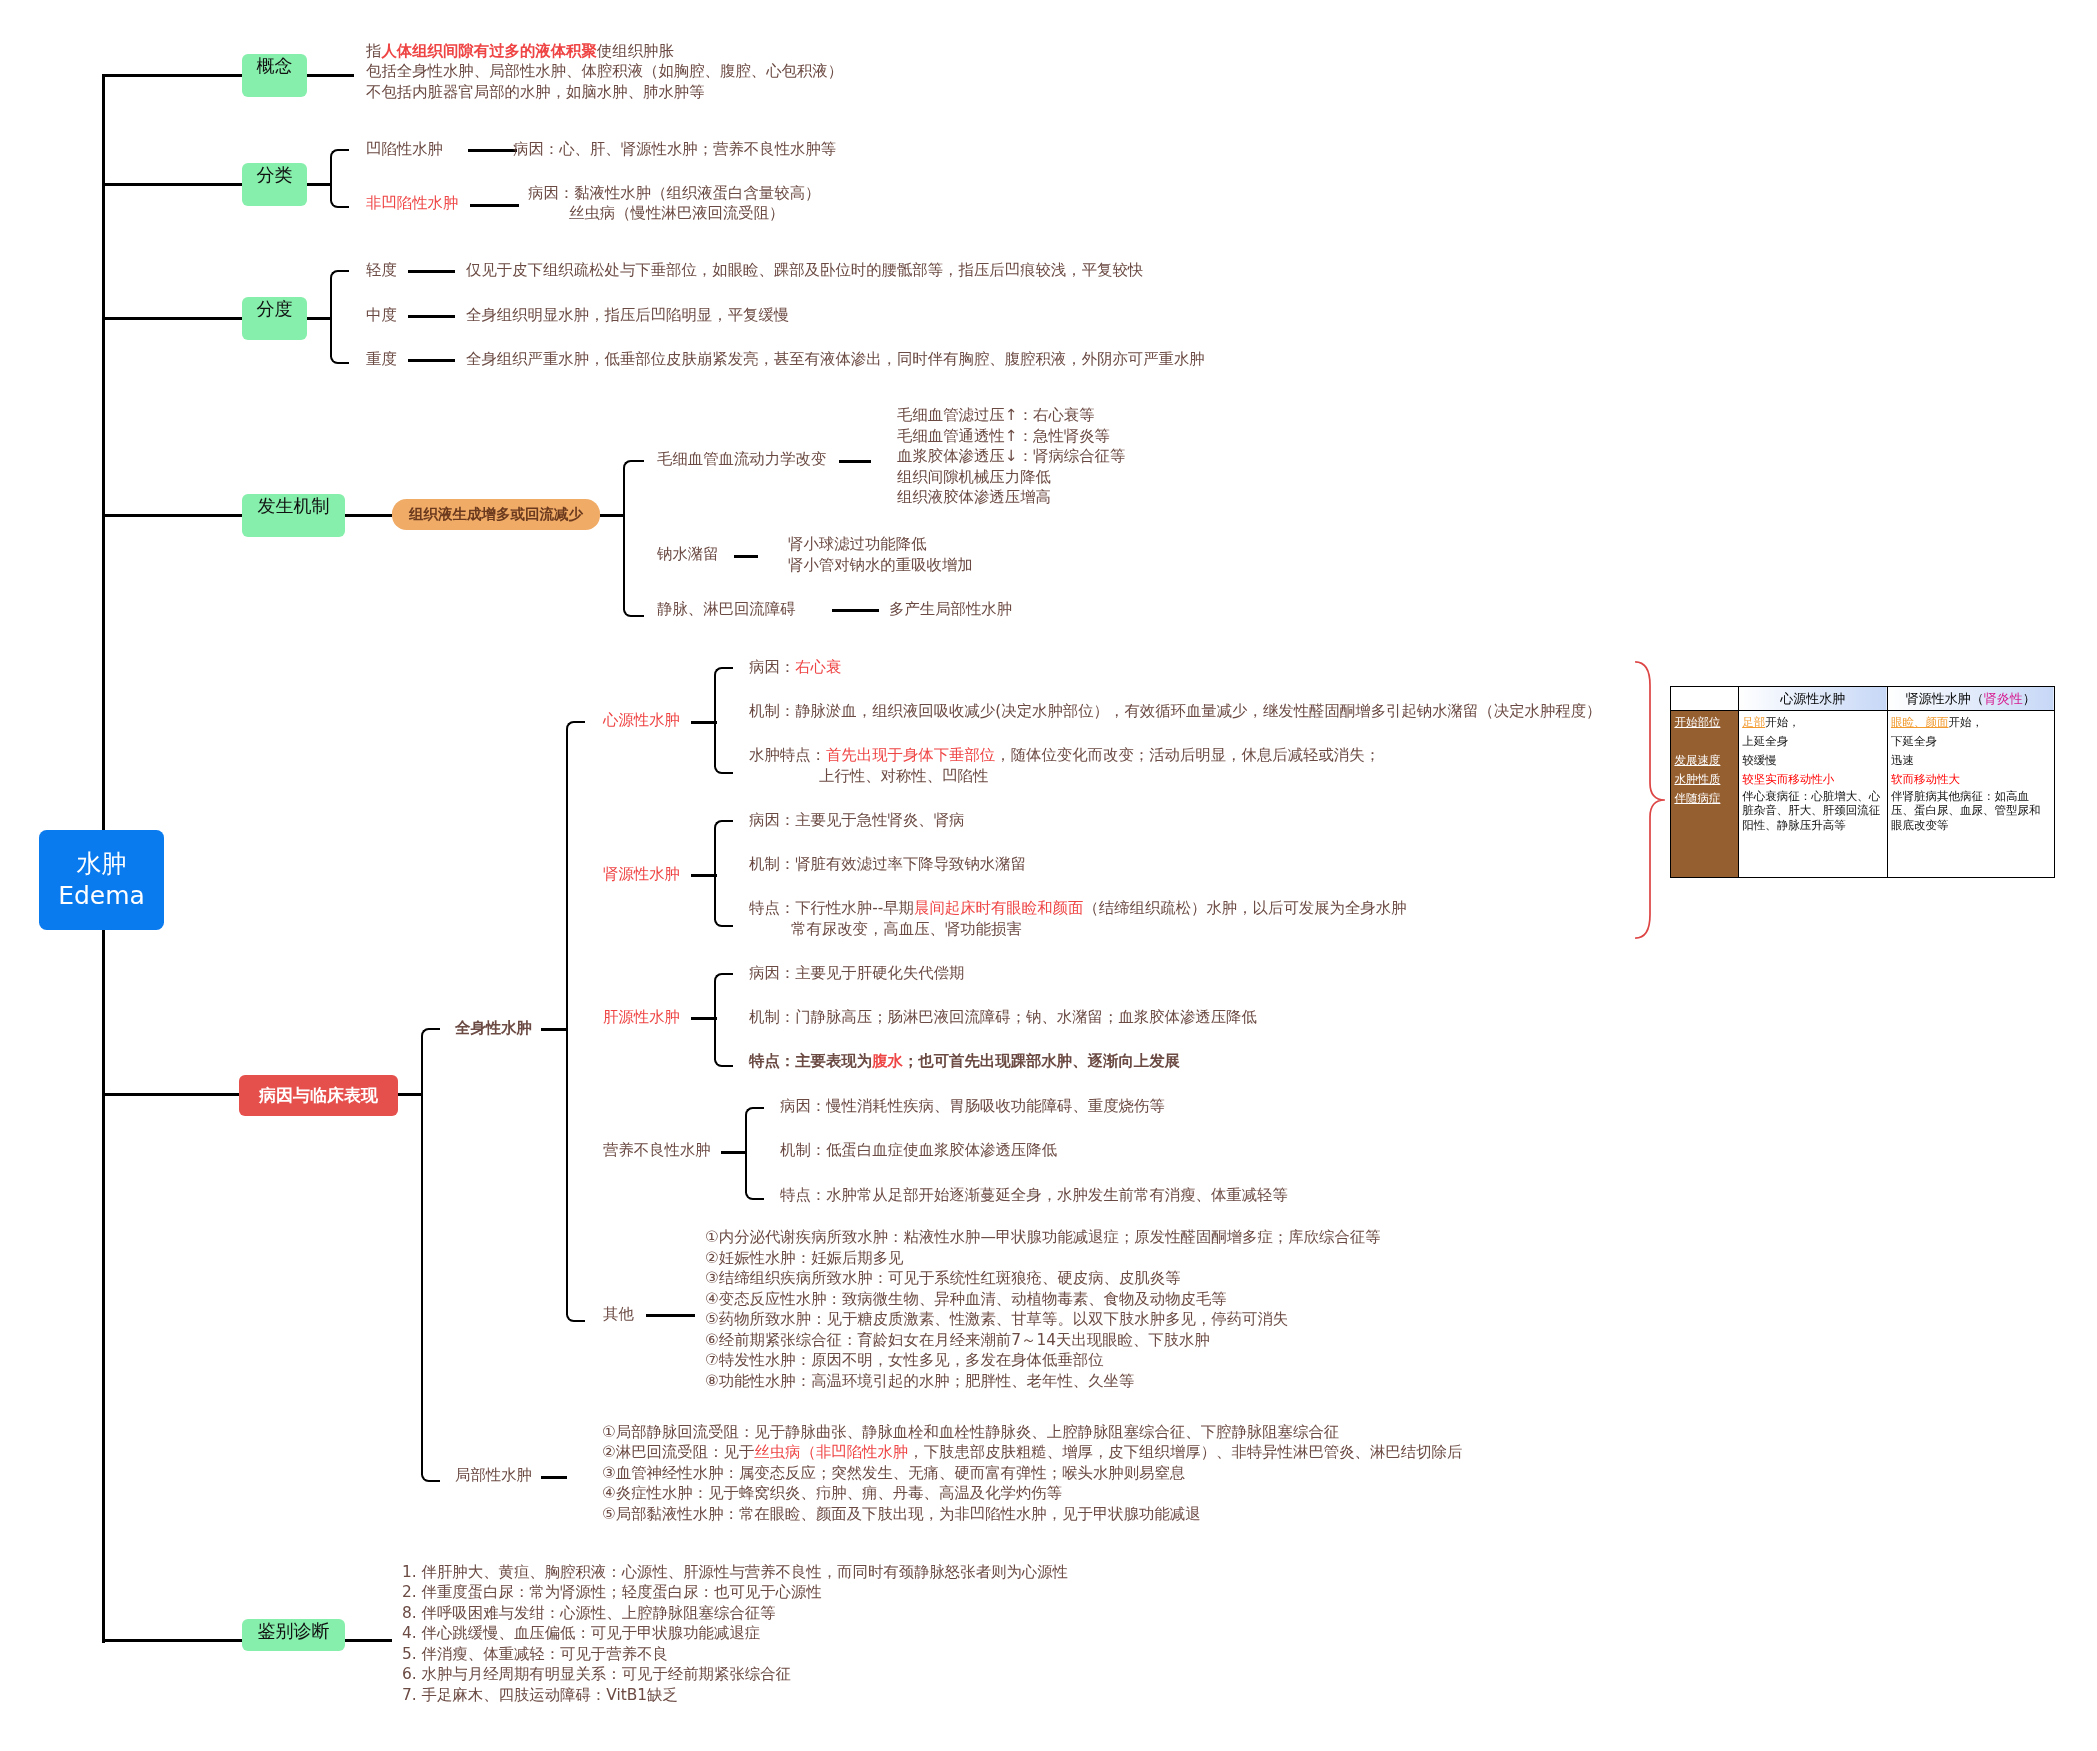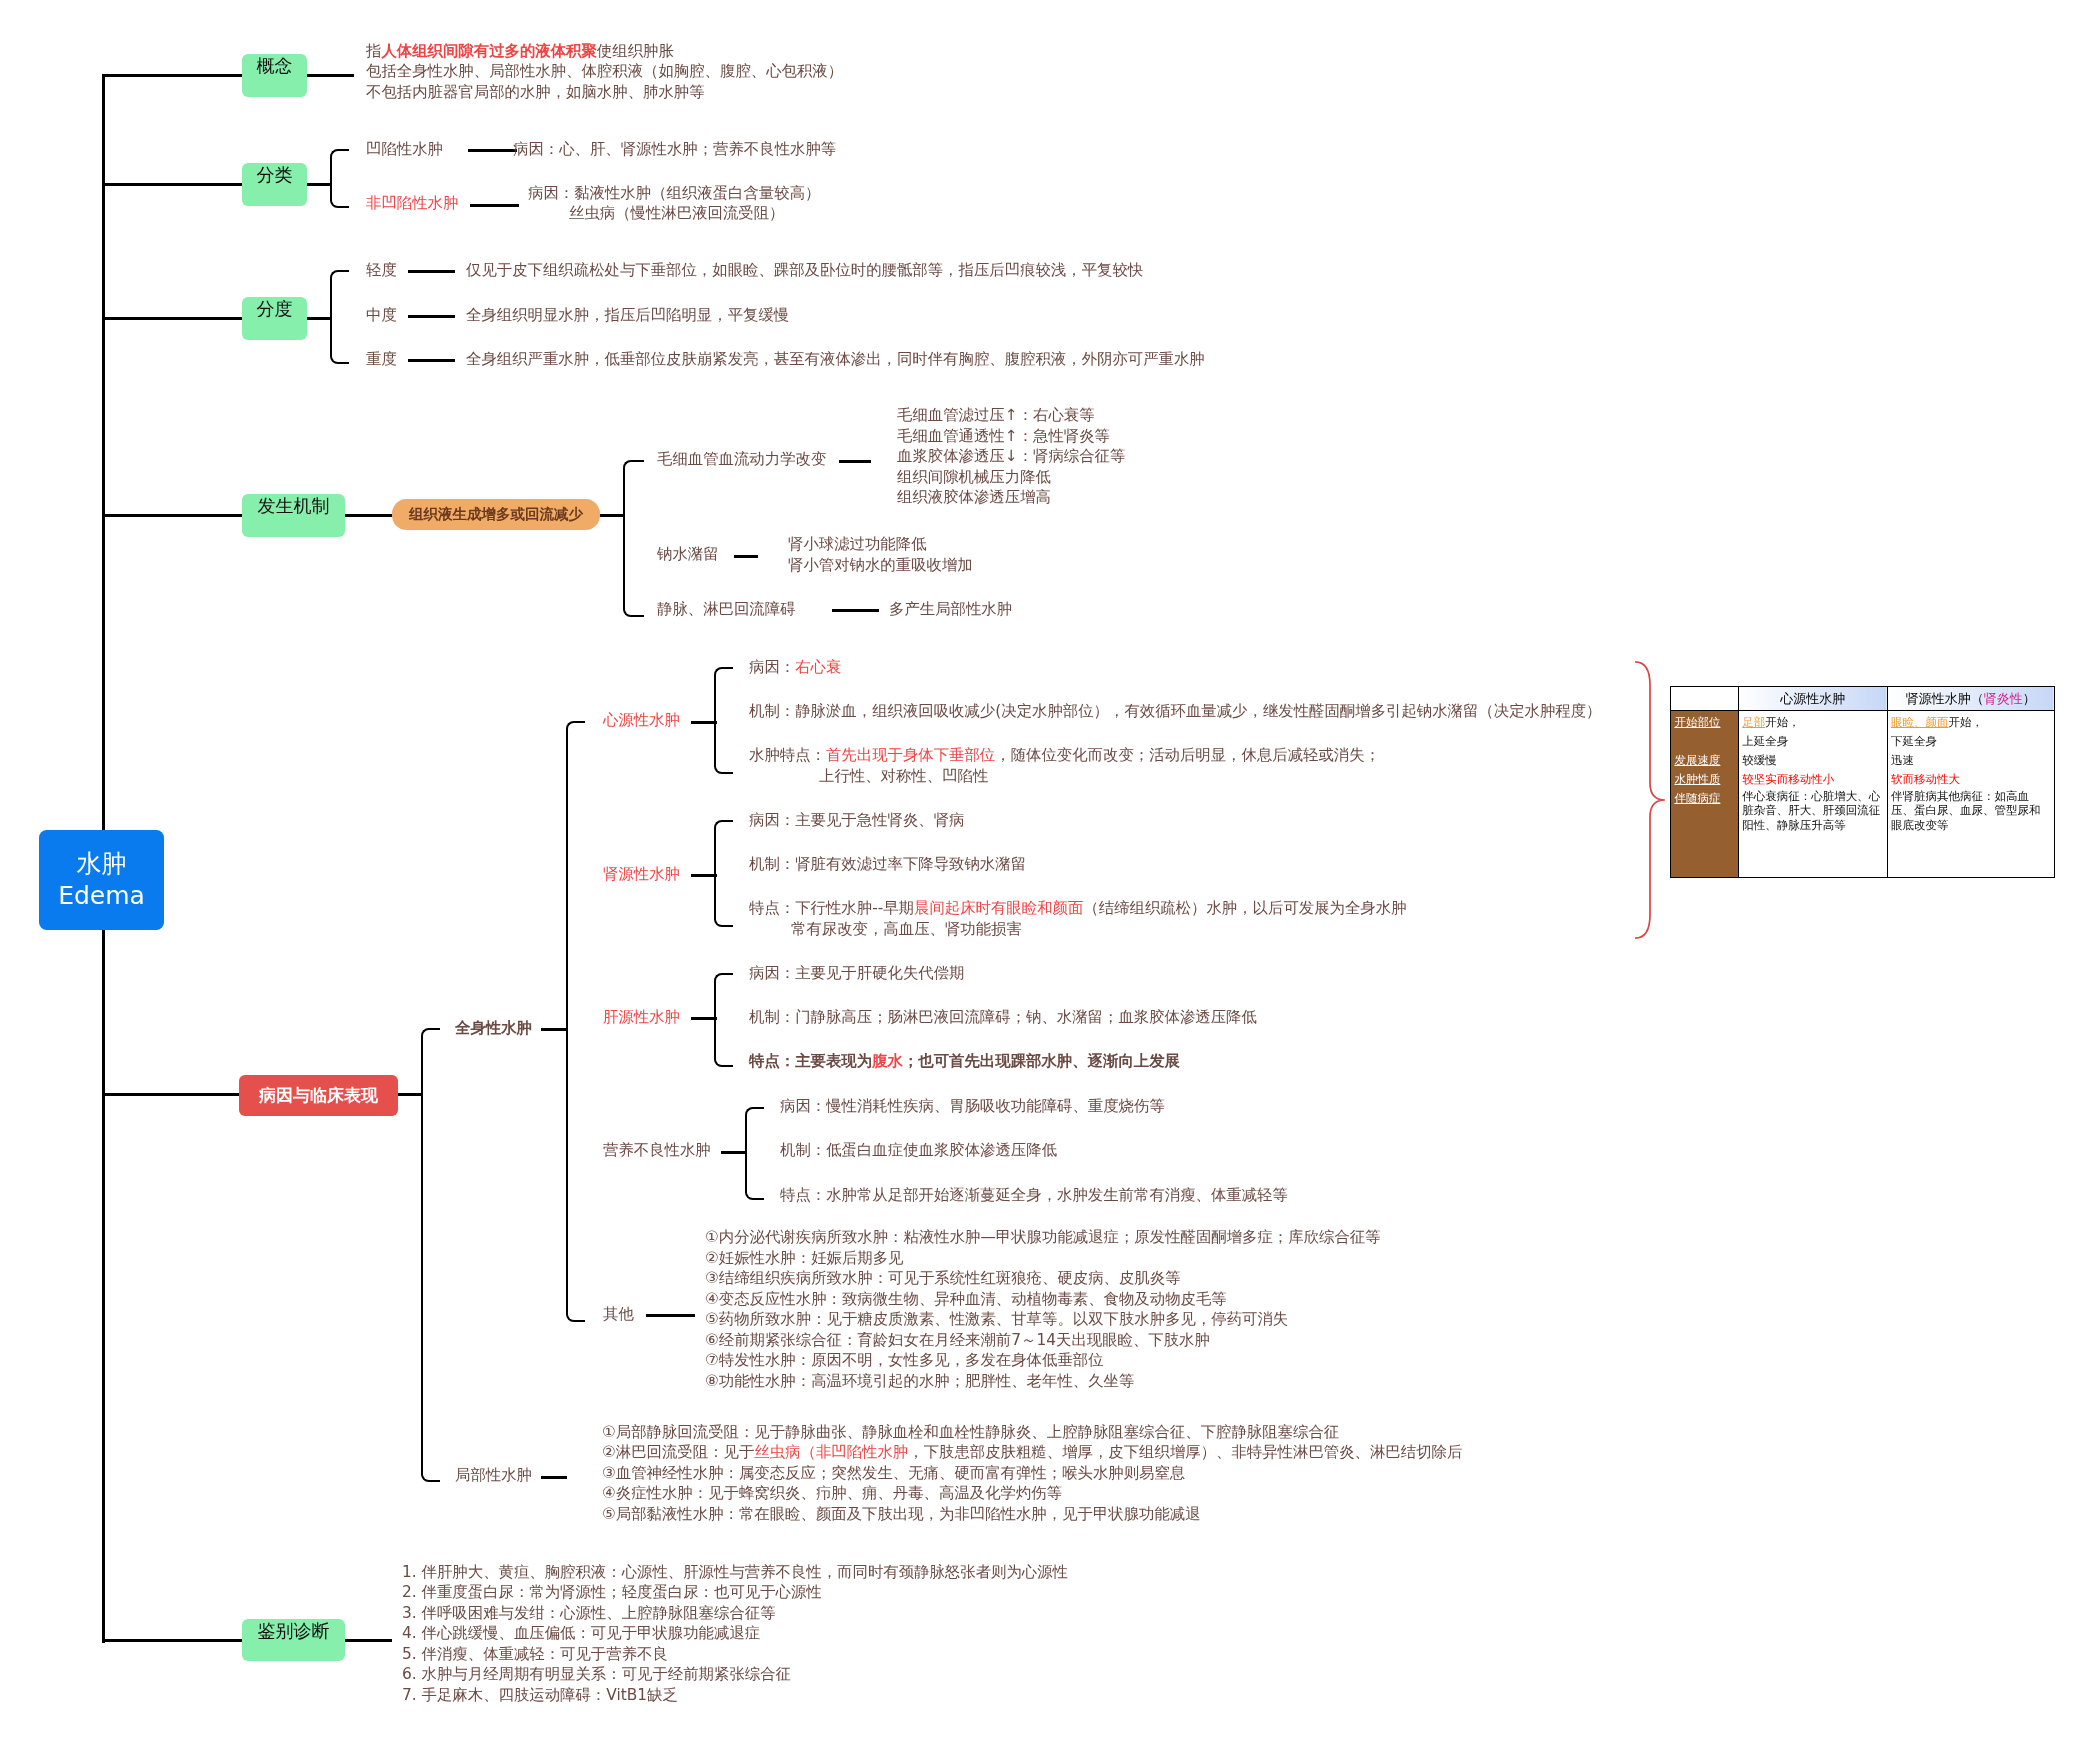--- a/index.html
+++ b/index.html
@@ -203,7 +203,7 @@
 <div class="h" style="left:345px;top:1639px;width:47px;"></div>
 <div class="t" style="left:402px;top:1562px;">1. 伴肝肿大、黄疸、胸腔积液：心源性、肝源性与营养不良性，而同时有颈静脉怒张者则为心源性</div>
 <div class="t" style="left:402px;top:1582px;">2. 伴重度蛋白尿：常为肾源性；轻度蛋白尿：也可见于心源性</div>
-<div class="t" style="left:402px;top:1603px;">3. 伴呼吸困难与发绀：心源性、上腔静脉阻塞综合征等</div>
+<div class="t" style="left:402px;top:1603px;">8. 伴呼吸困难与发绀：心源性、上腔静脉阻塞综合征等</div>
 <div class="t" style="left:402px;top:1623px;">4. 伴心跳缓慢、血压偏低：可见于甲状腺功能减退症</div>
 <div class="t" style="left:402px;top:1644px;">5. 伴消瘦、体重减轻：可见于营养不良</div>
 <div class="t" style="left:402px;top:1664px;">6. 水肿与月经周期有明显关系：可见于经前期紧张综合征</div>

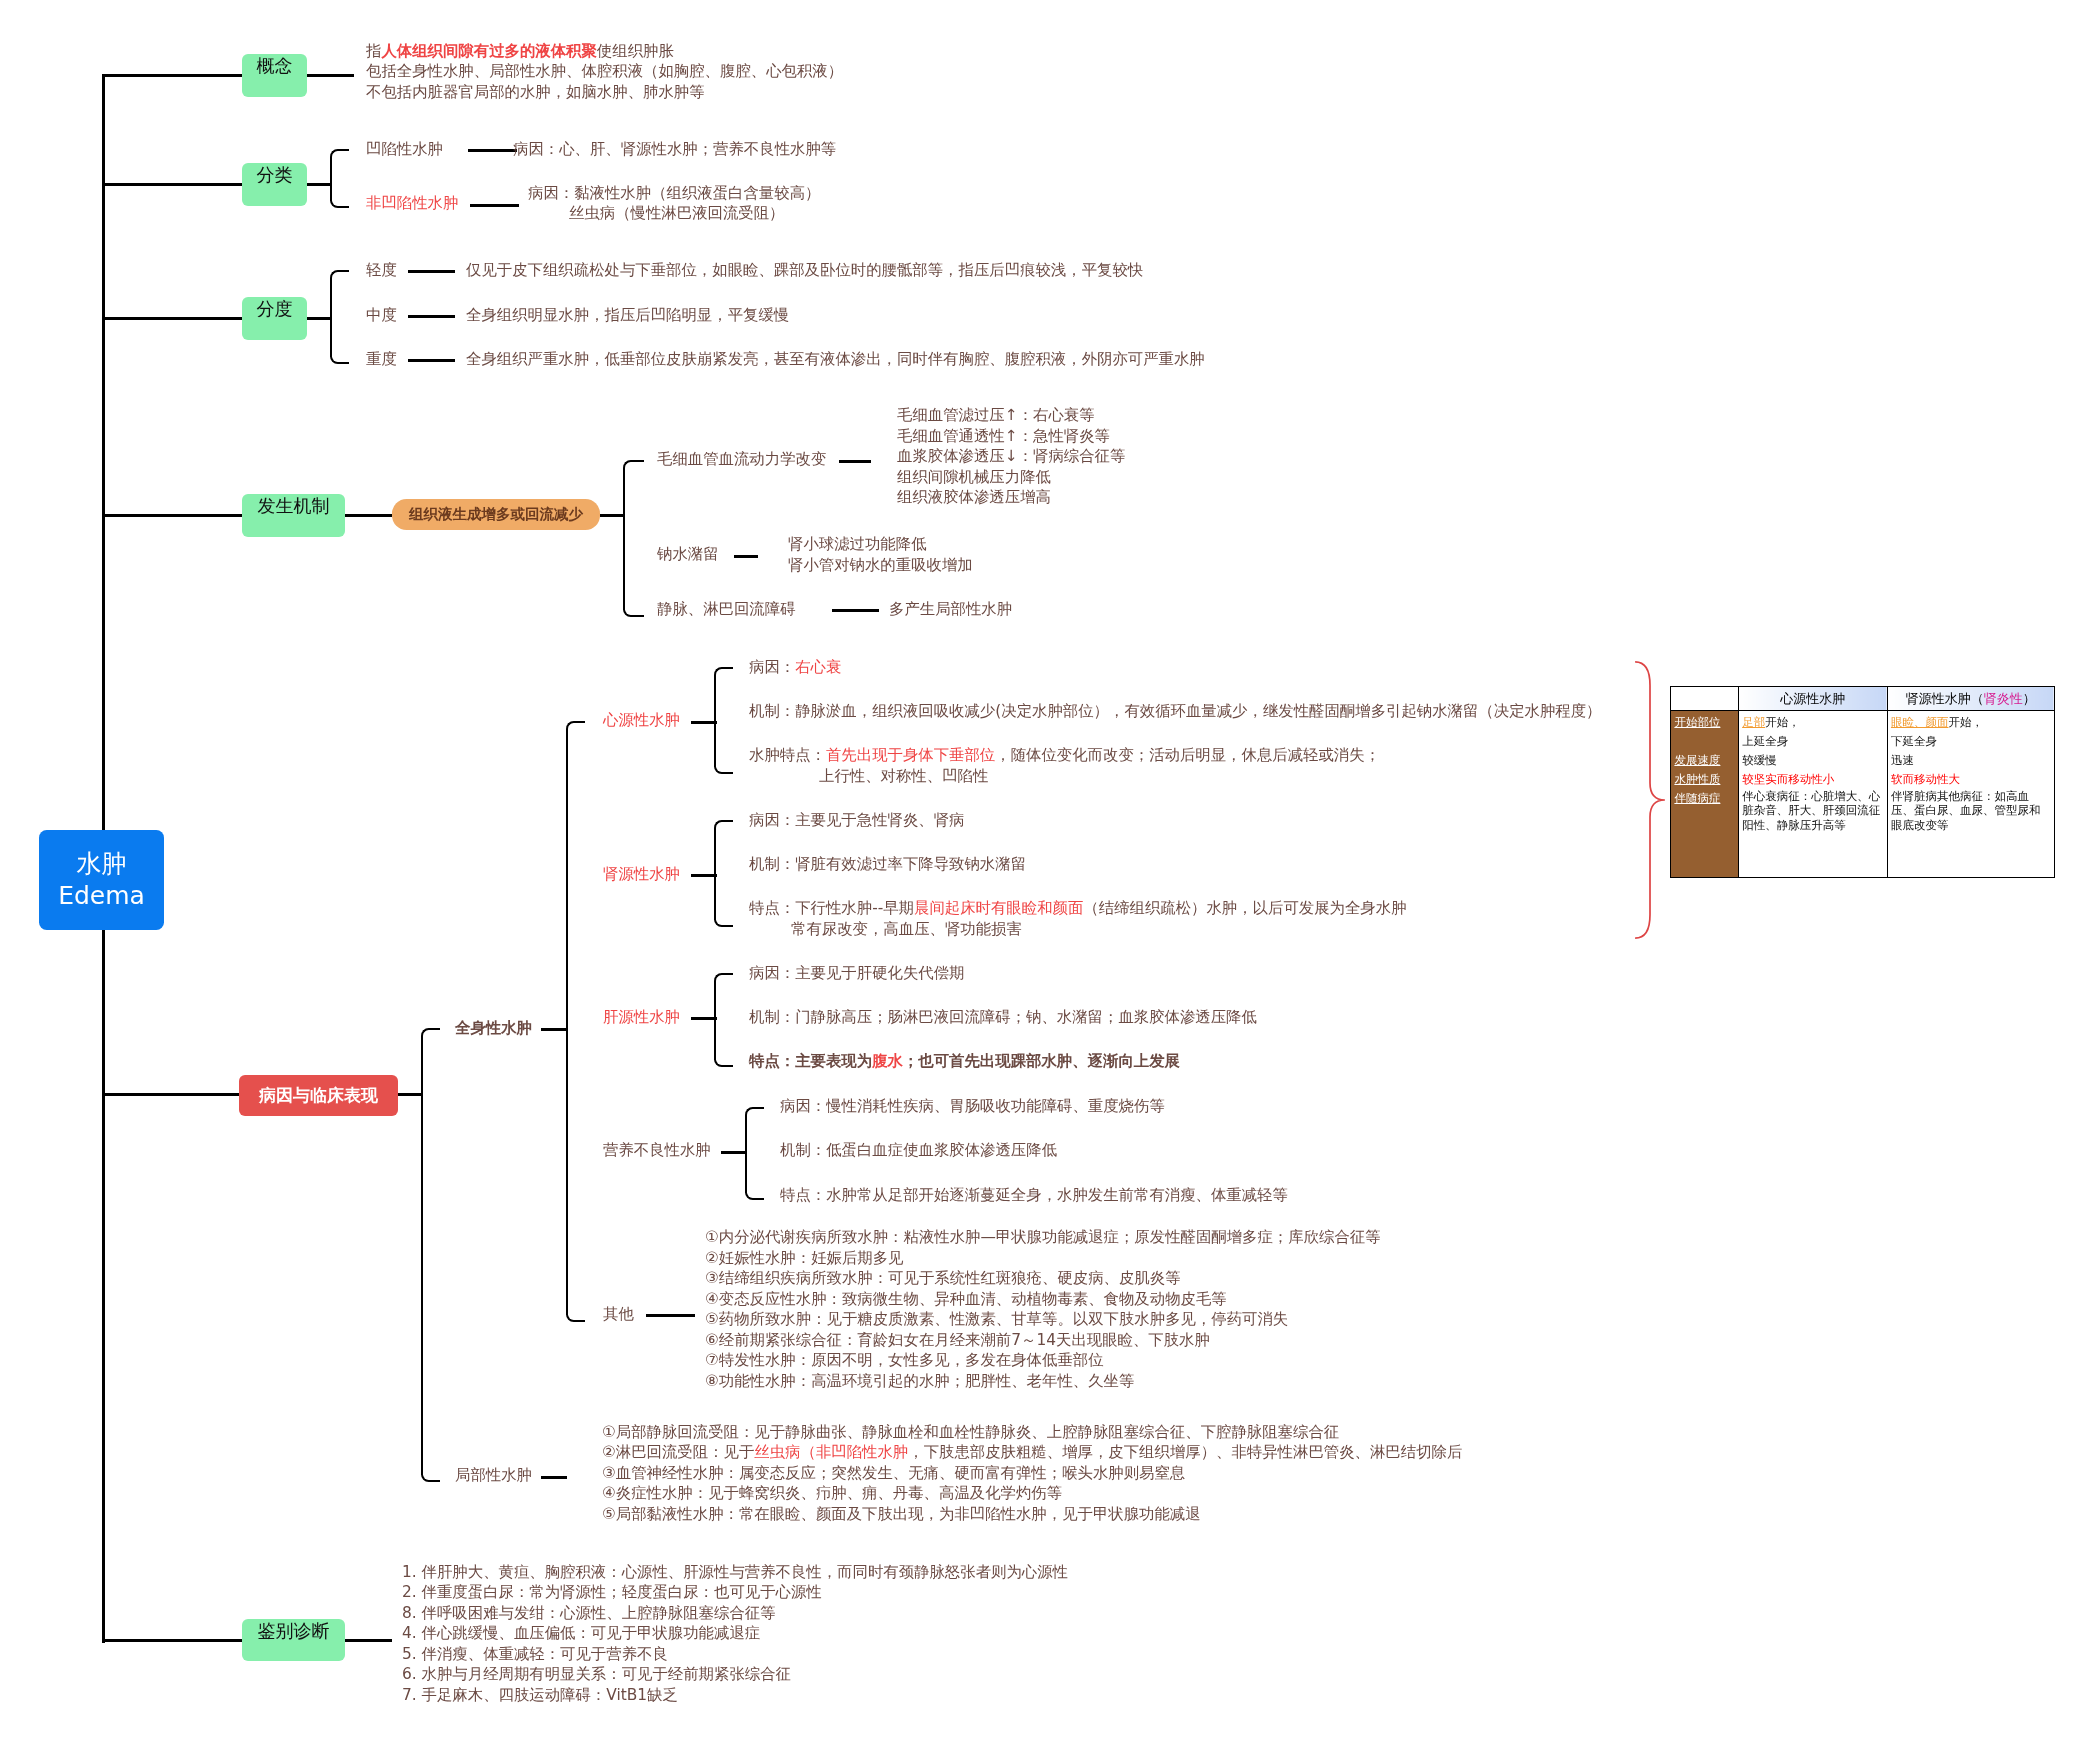--- a/index.html
+++ b/index.html
@@ -197,7 +197,7 @@
 </tbody>
   </table>
 
-<div class="l1" style="left:242px;top:1619px;width:103px;height:42px;">
+<div class="l1" style="left:242px;top:1619px;width:103px;height:32px;">
     <span>鉴别诊断</span>
   </div>
 <div class="h" style="left:345px;top:1639px;width:47px;"></div>

